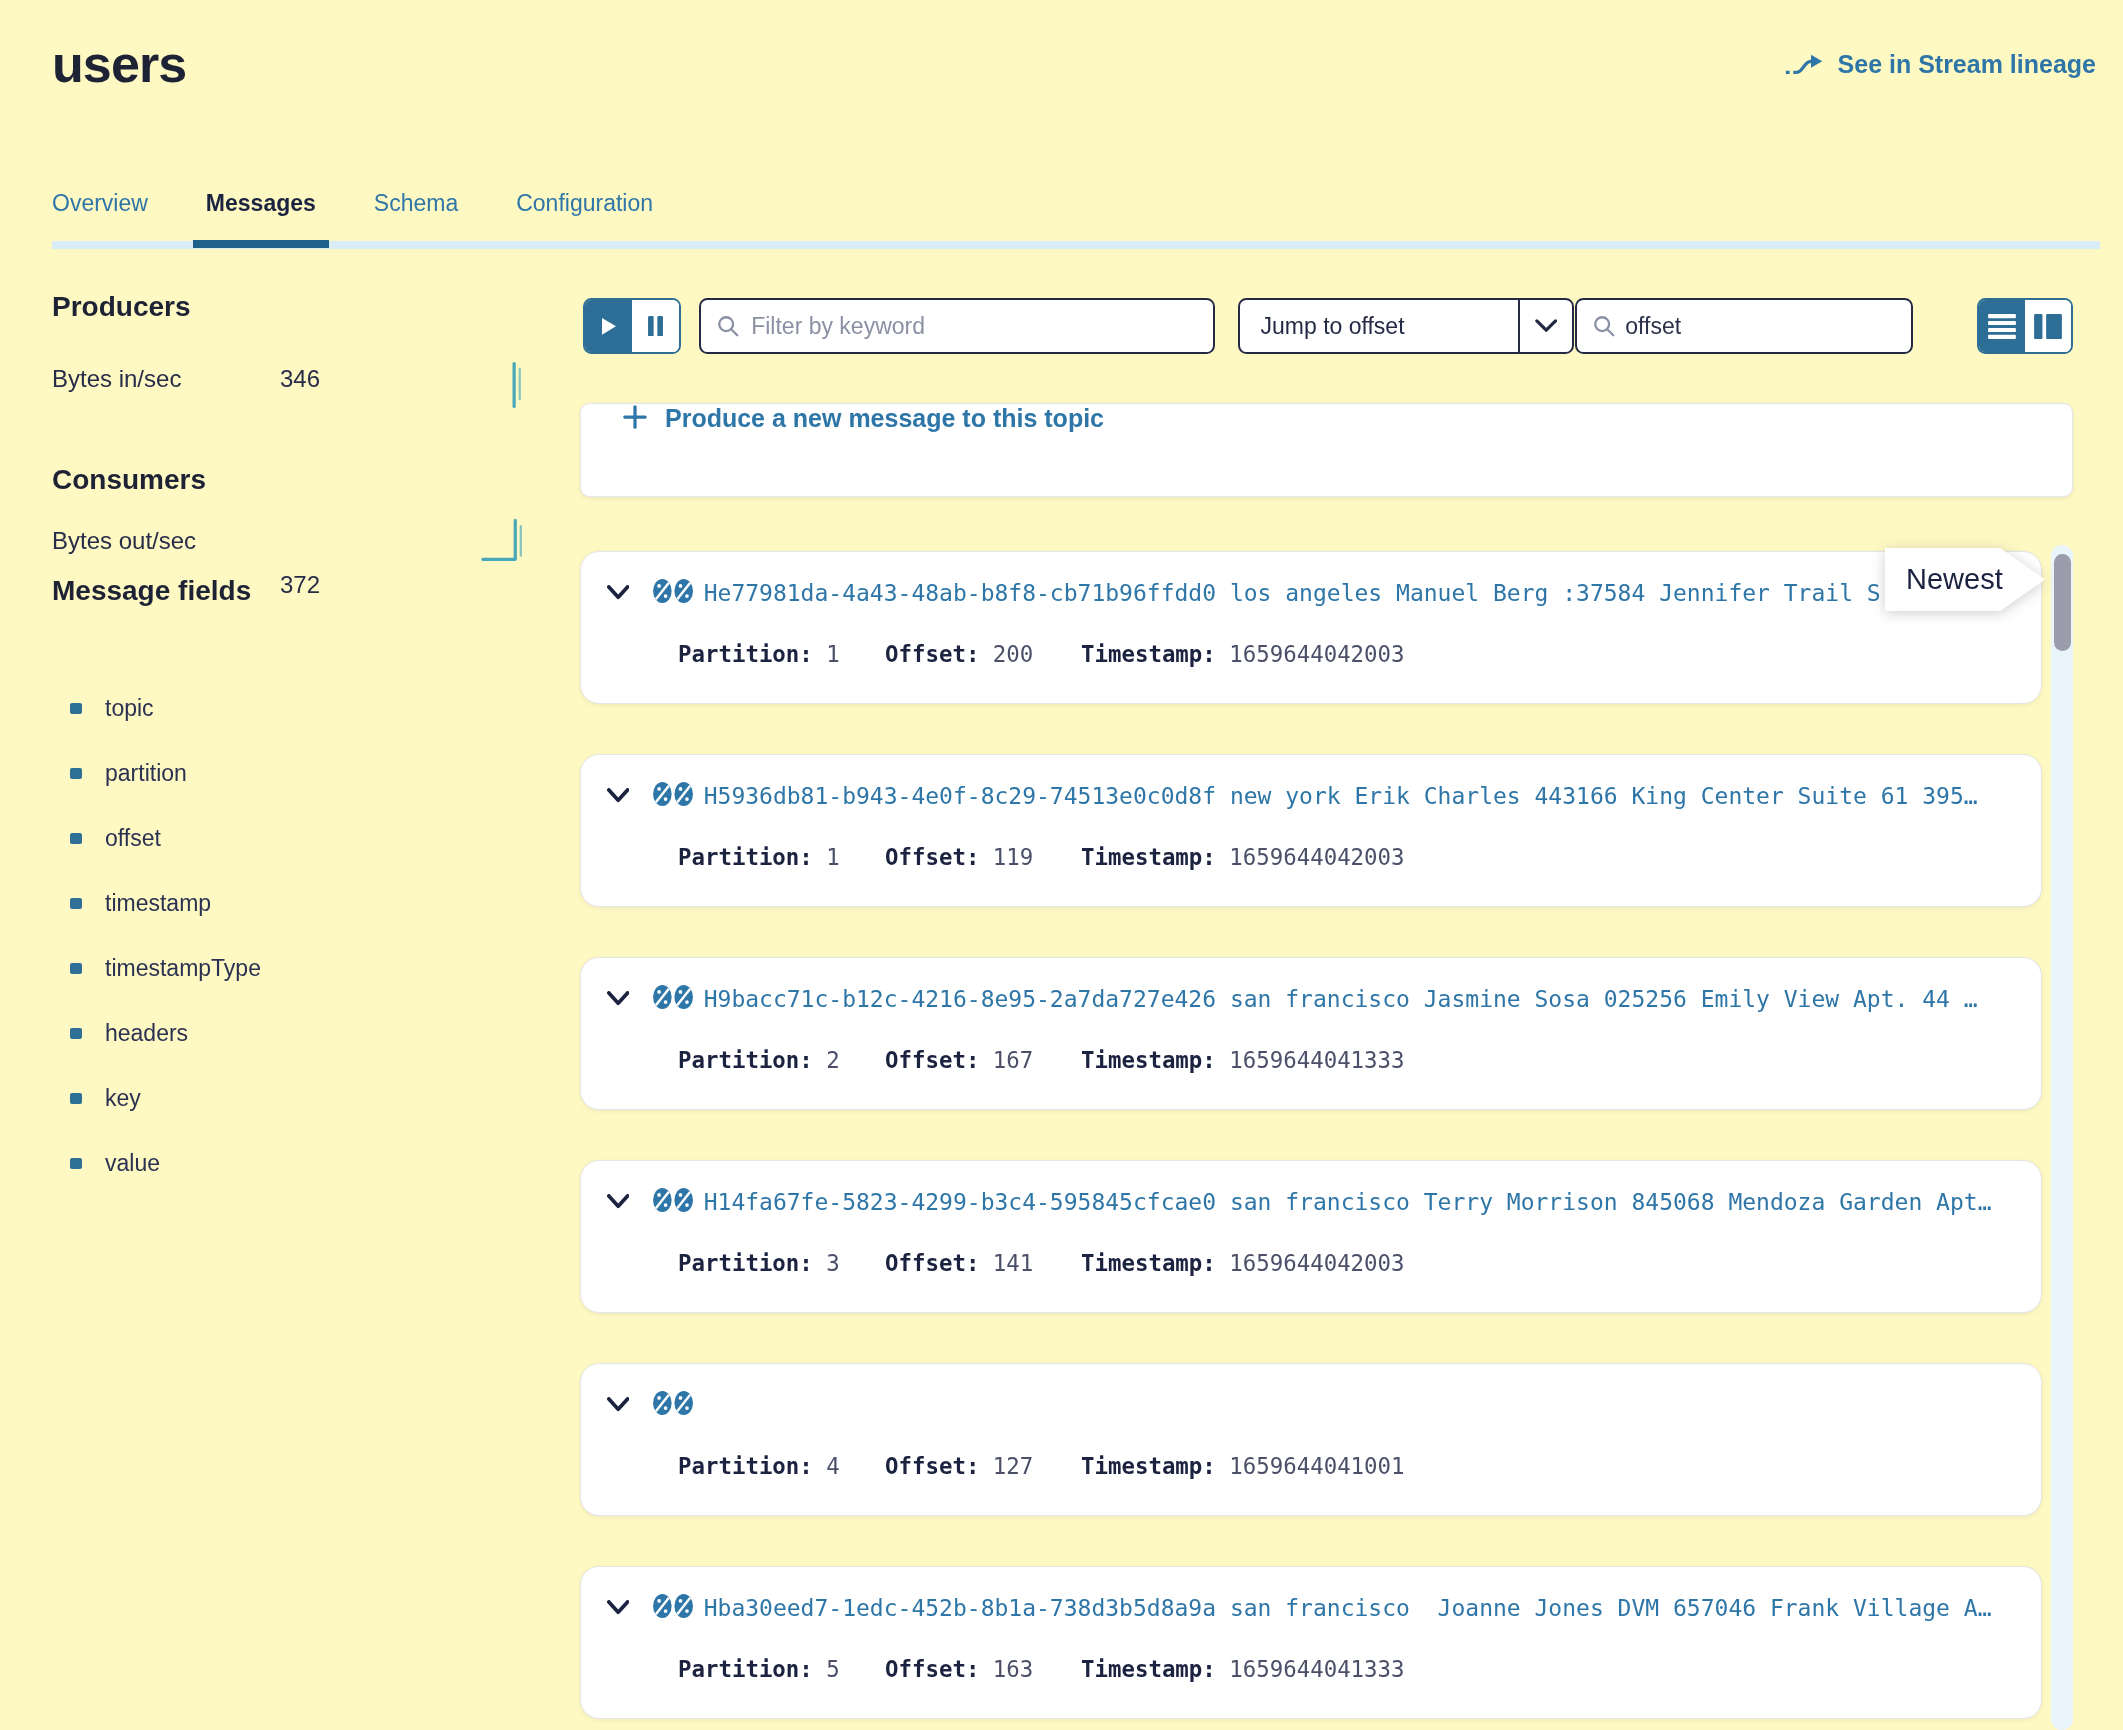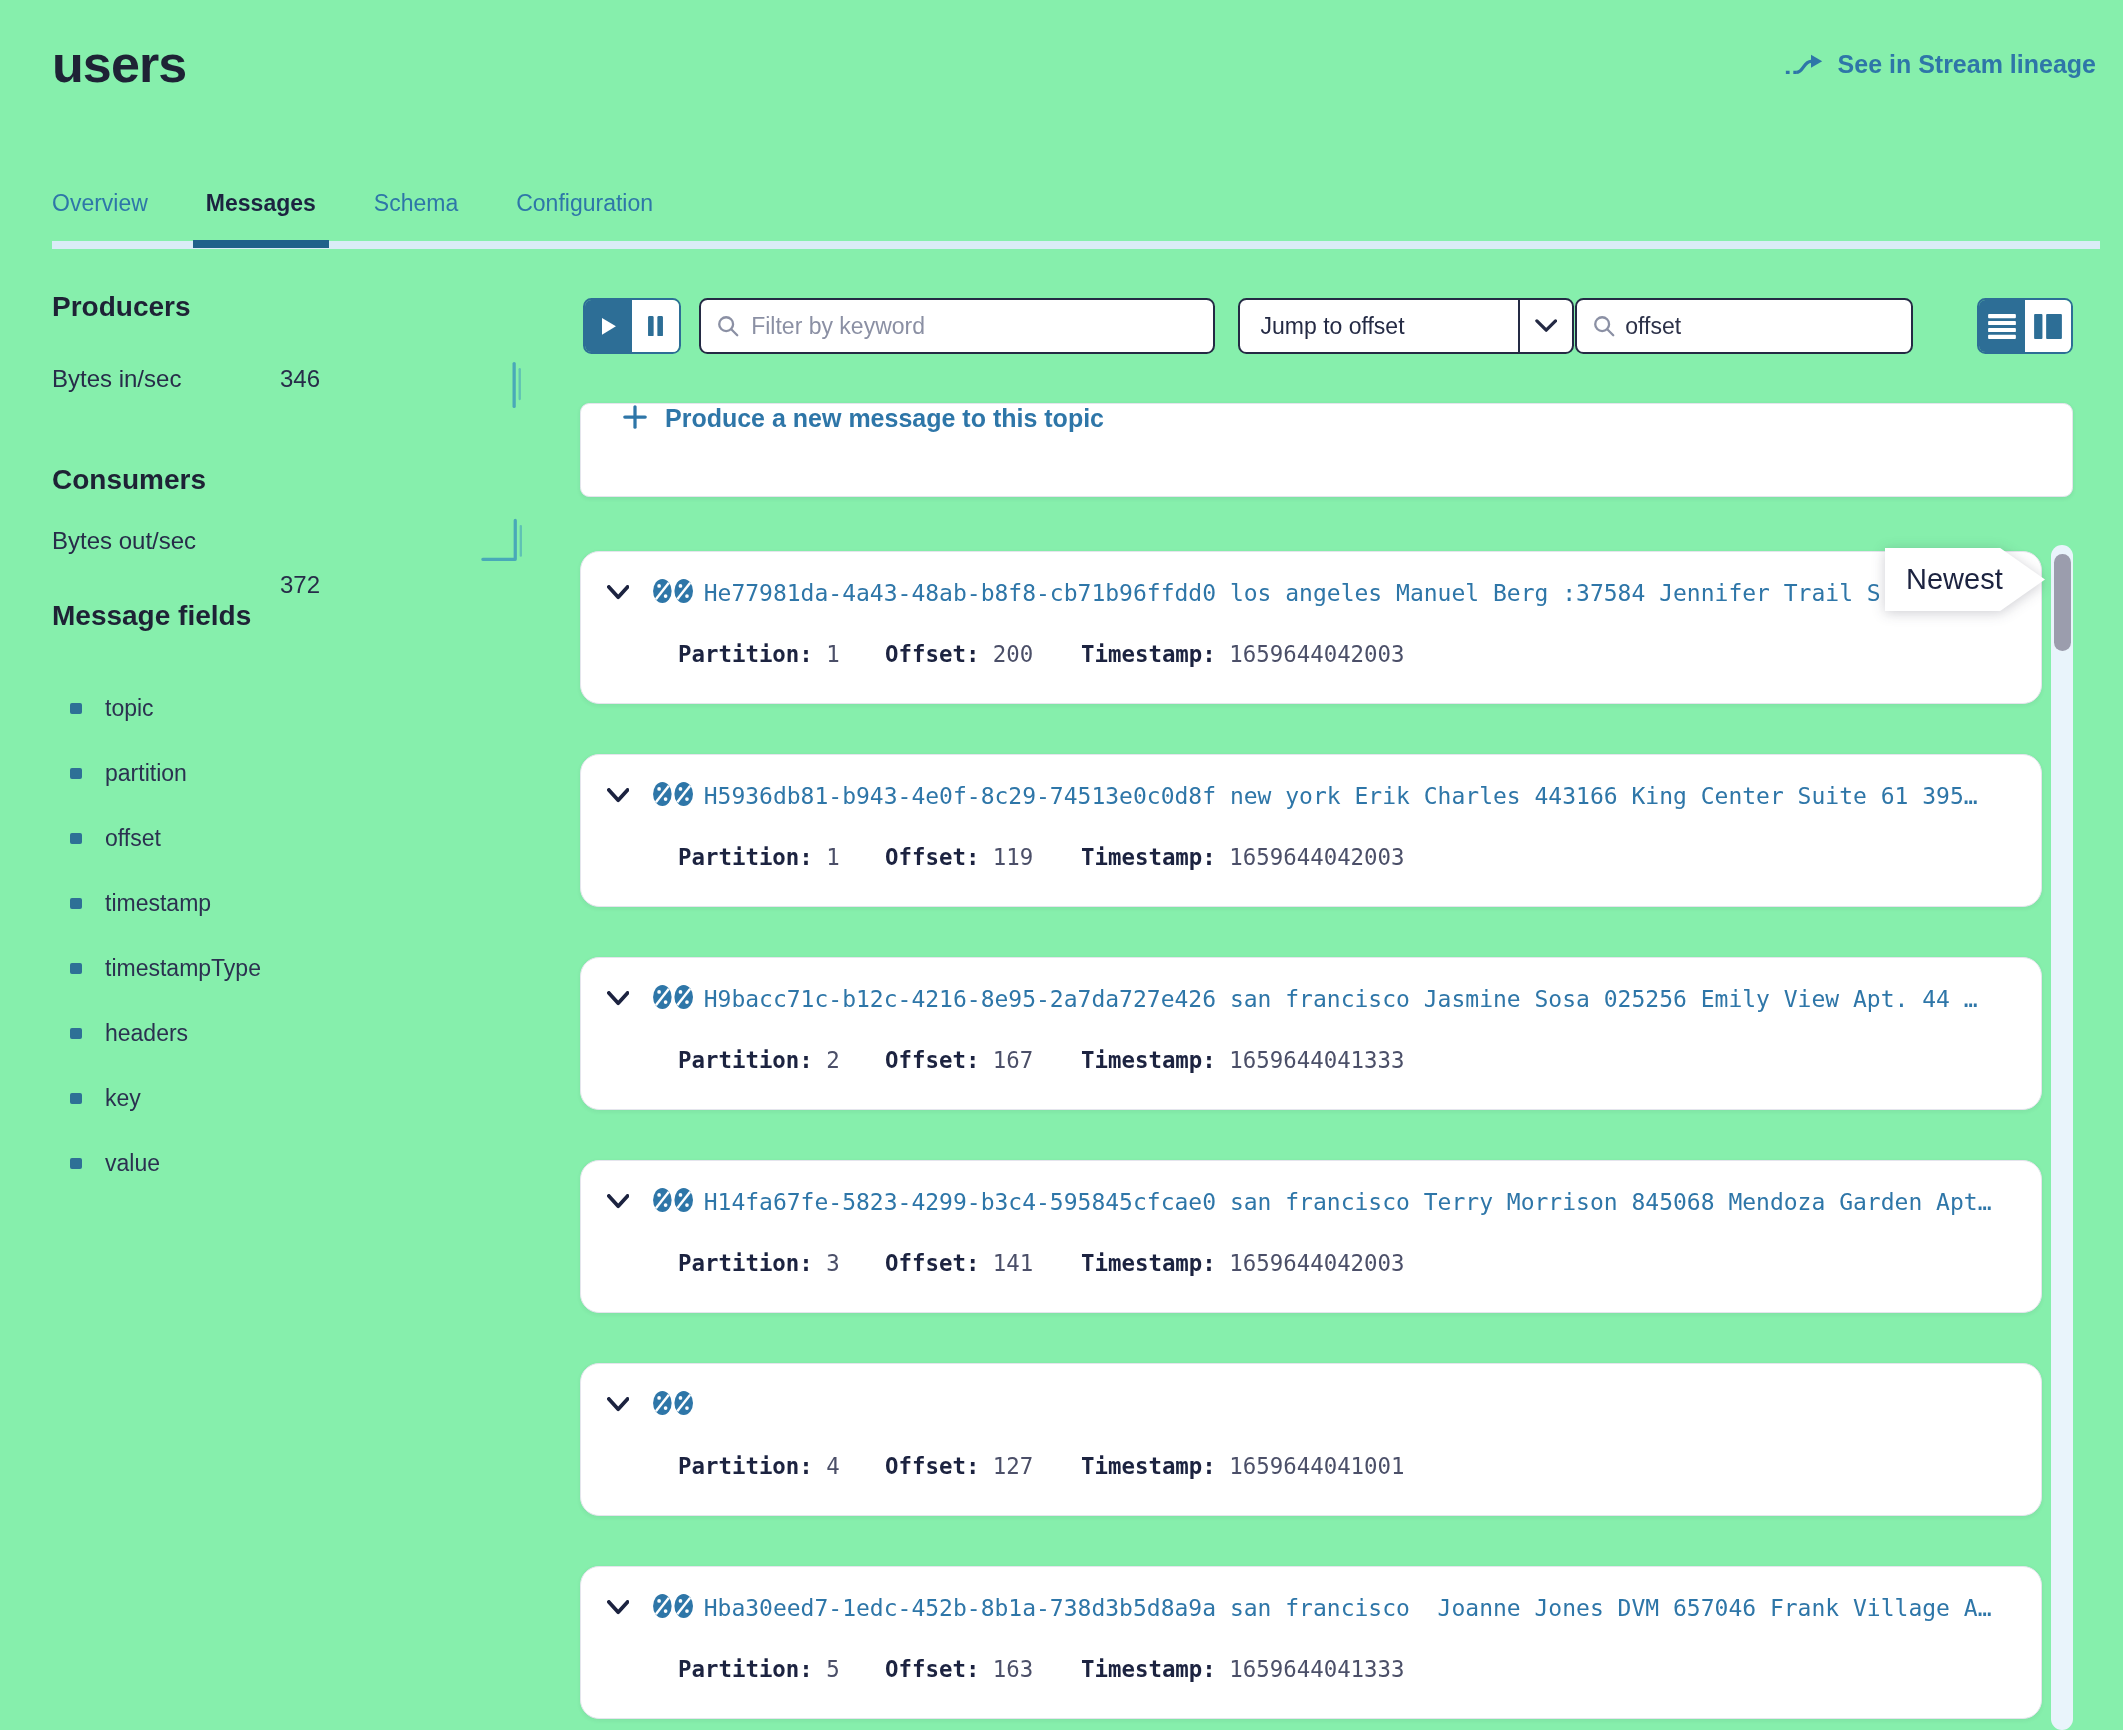--- a/index.html
+++ b/index.html
@@ -5,7 +5,7 @@
   * { margin:0; padding:0; box-sizing:border-box; }
   html,body { background:#ffffff; }
   body { font-family:"Liberation Sans", sans-serif; color:#1c2340; }
-  #app { position:relative; width:2124px; height:1730px; background:#86efac; overflow:hidden; }
+  #app { position:relative; width:2124px; height:1730px; background:#fef9c3; overflow:hidden; }
 
   .page-title { position:absolute; left:52px; top:34px; font-size:52px; font-weight:800; color:#1e2235; letter-spacing:-0.9px; }
 

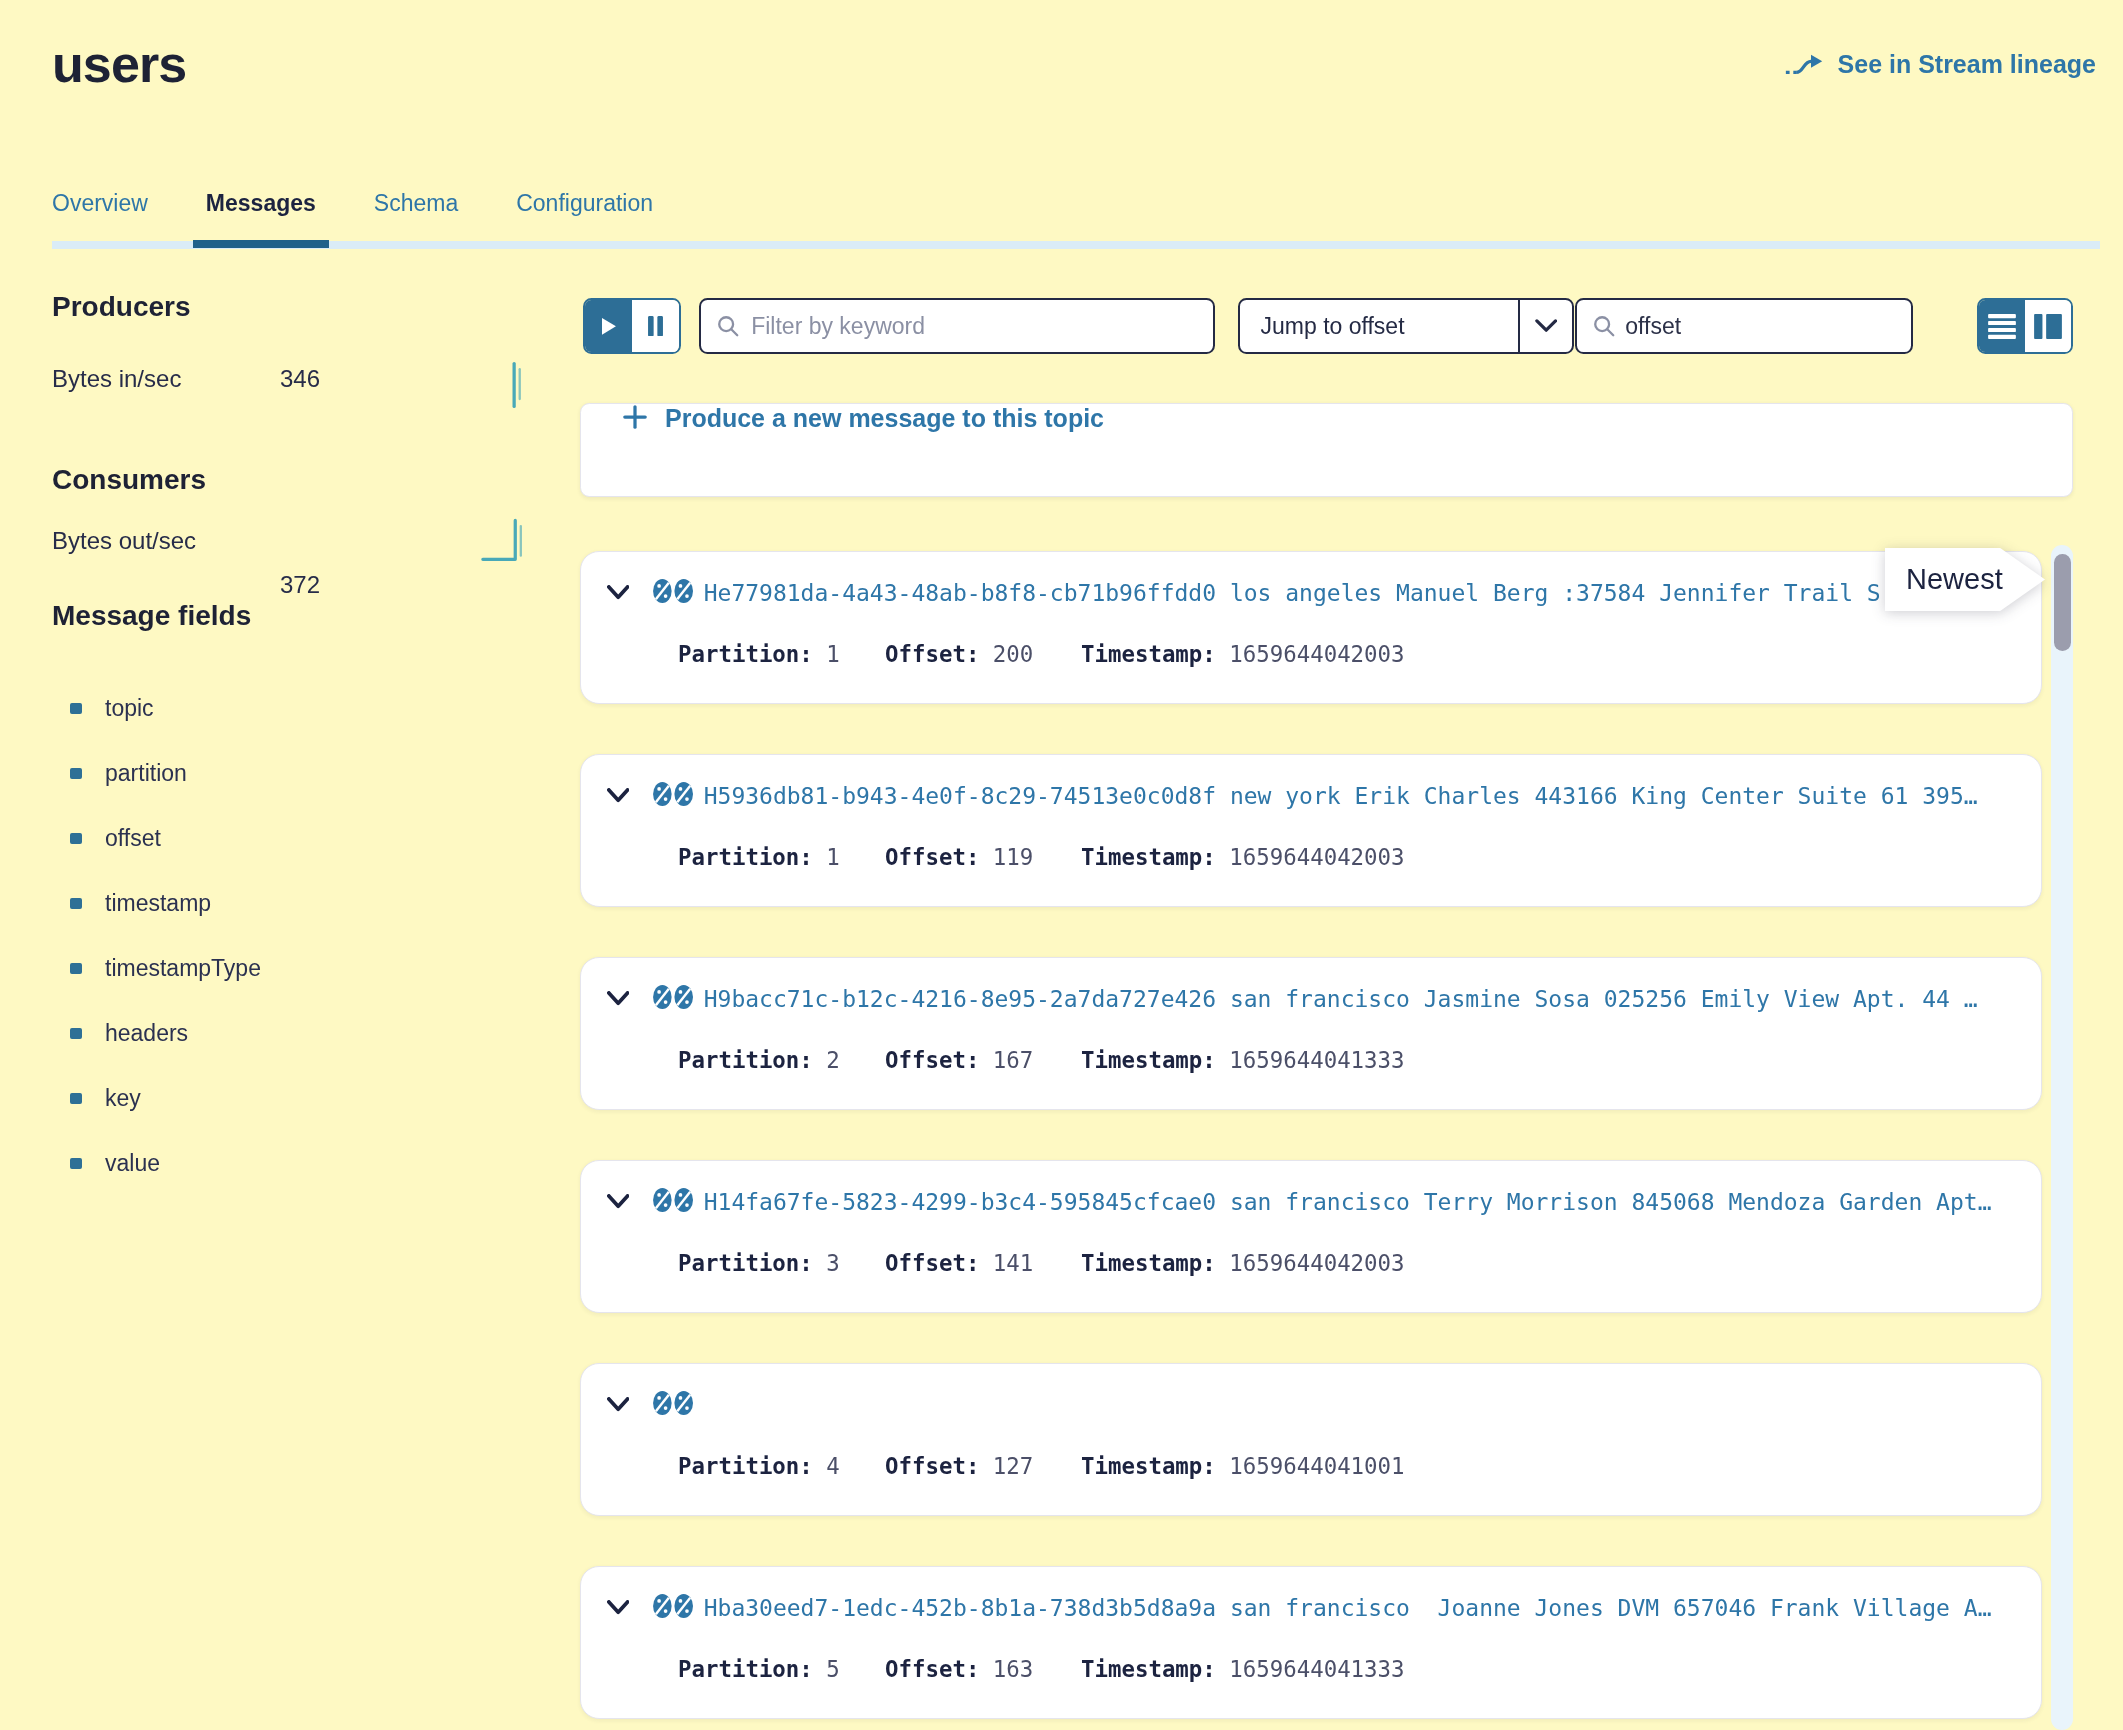--- a/index.html
+++ b/index.html
@@ -122,7 +122,7 @@
     </svg>
   </div>
 
-  <div class="side-h" style="top:600px;text-align:center;">Message fields</div>
+  <div class="side-h" style="top:575px;text-align:center;">Message fields</div>
   <ul class="mf-list">
     <li class="mf-item">topic</li>
     <li class="mf-item">partition</li>

